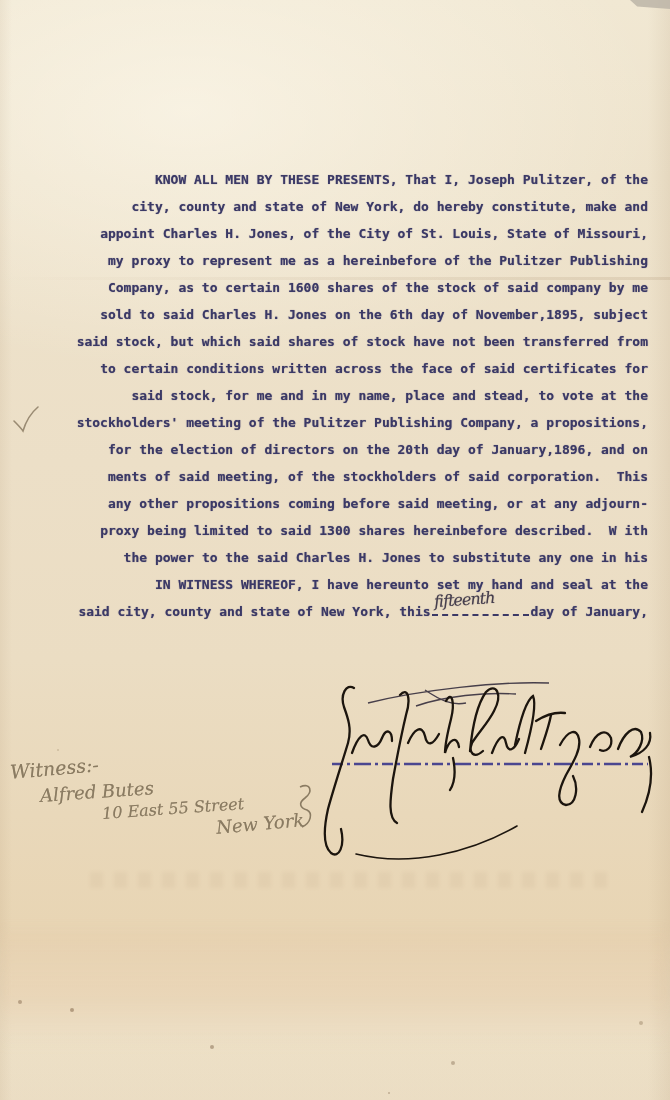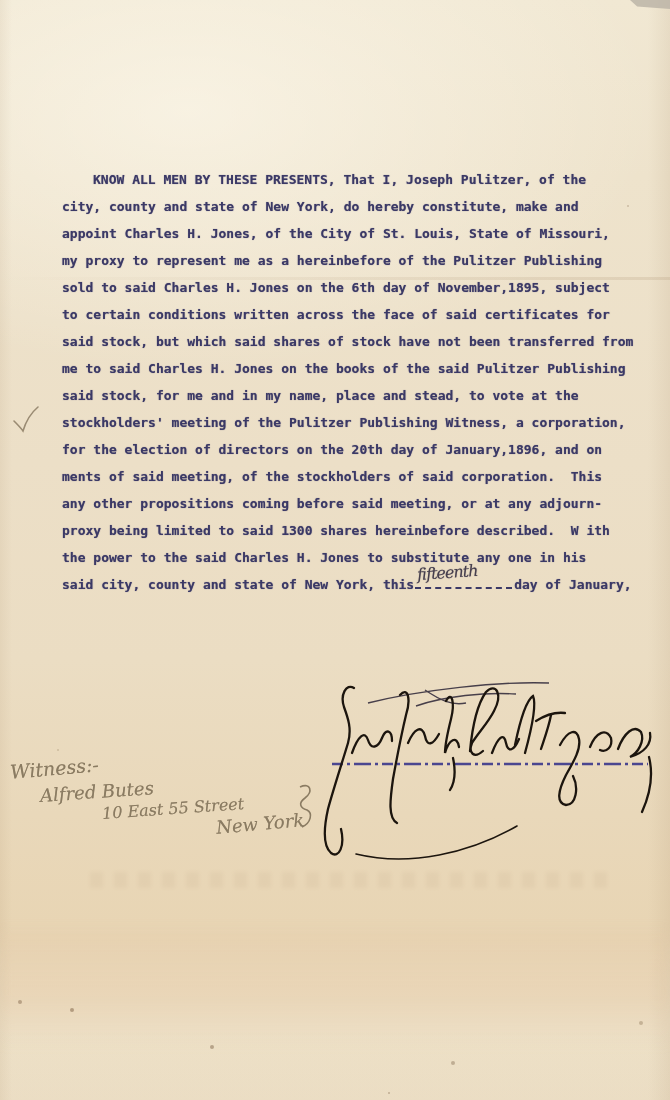--- a/index.html
+++ b/index.html
@@ -37,7 +37,7 @@
     color:#3b3966;text-shadow:0 0 1px rgba(59,57,102,0.65);
     letter-spacing:0;
   }
-  .line{white-space:pre;height:27px;}
+  .line{white-space:pre;height:27px;text-align:right;}
   .indent{text-indent:31px;}
   .blank{position:relative;display:inline-block;width:97px;height:12px;
     border-bottom:2.5px dashed #3b3966;vertical-align:baseline;margin:0 2px 0 1px;}

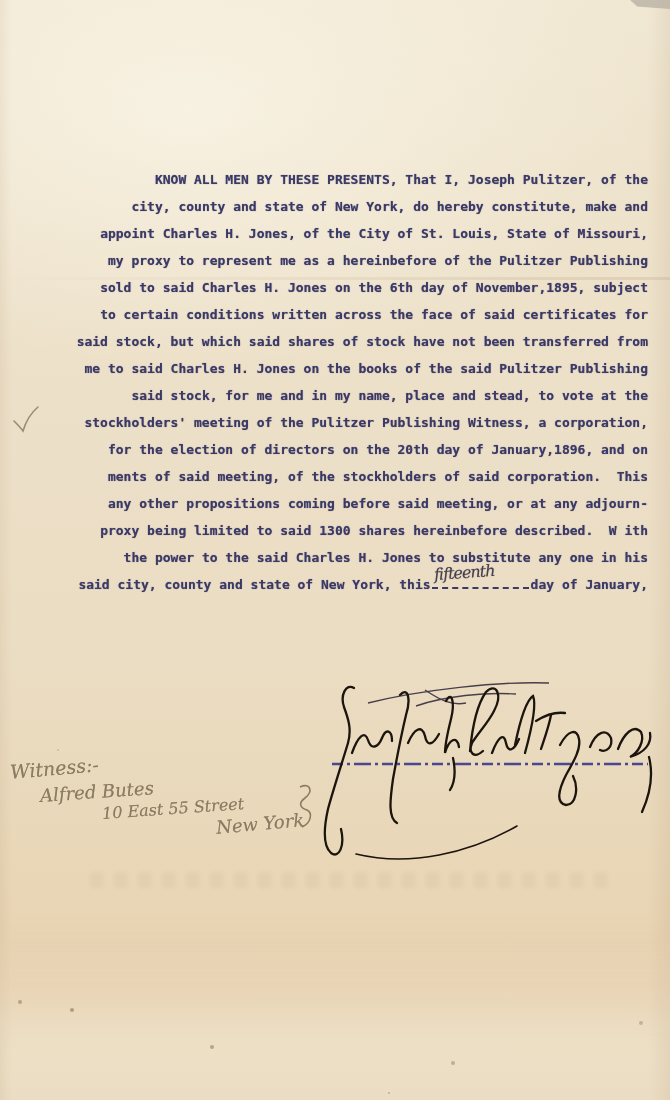--- a/index.html
+++ b/index.html
@@ -72,6 +72,7 @@
   <div class="line">city, county and state of New York, do hereby constitute, make and</div>
   <div class="line">appoint Charles H. Jones, of the City of St. Louis, State of Missouri,</div>
   <div class="line">my proxy to represent me as a hereinbefore of the Pulitzer Publishing</div>
+  <div class="line">Company, as to certain 1600 shares of the stock of said company by me</div>
   <div class="line">sold to said Charles H. Jones on the 6th day of November,1895, subject</div>
   <div class="line">to certain conditions written across the face of said certificates for</div>
   <div class="line">said stock, but which said shares of stock have not been transferred from</div>

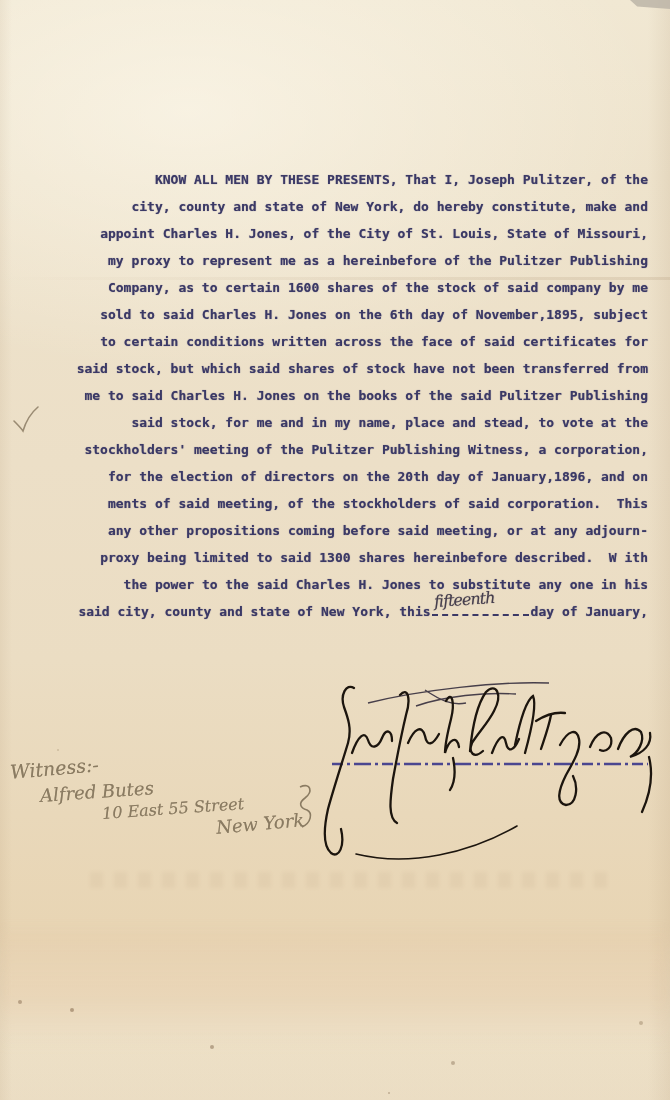--- a/index.html
+++ b/index.html
@@ -74,8 +74,8 @@
   <div class="line">my proxy to represent me as a hereinbefore of the Pulitzer Publishing</div>
   <div class="line">Company, as to certain 1600 shares of the stock of said company by me</div>
   <div class="line">sold to said Charles H. Jones on the 6th day of November,1895, subject</div>
+  <div class="line">said stock, but which said shares of stock have not been transferred from</div>
   <div class="line">to certain conditions written across the face of said certificates for</div>
-  <div class="line">said stock, but which said shares of stock have not been transferred from</div>
   <div class="line">me to said Charles H. Jones on the books of the said Pulitzer Publishing</div>
   <div class="line">said stock, for me and in my name, place and stead, to vote at the</div>
   <div class="line">stockholders' meeting of the Pulitzer Publishing Witness, a corporation,</div>

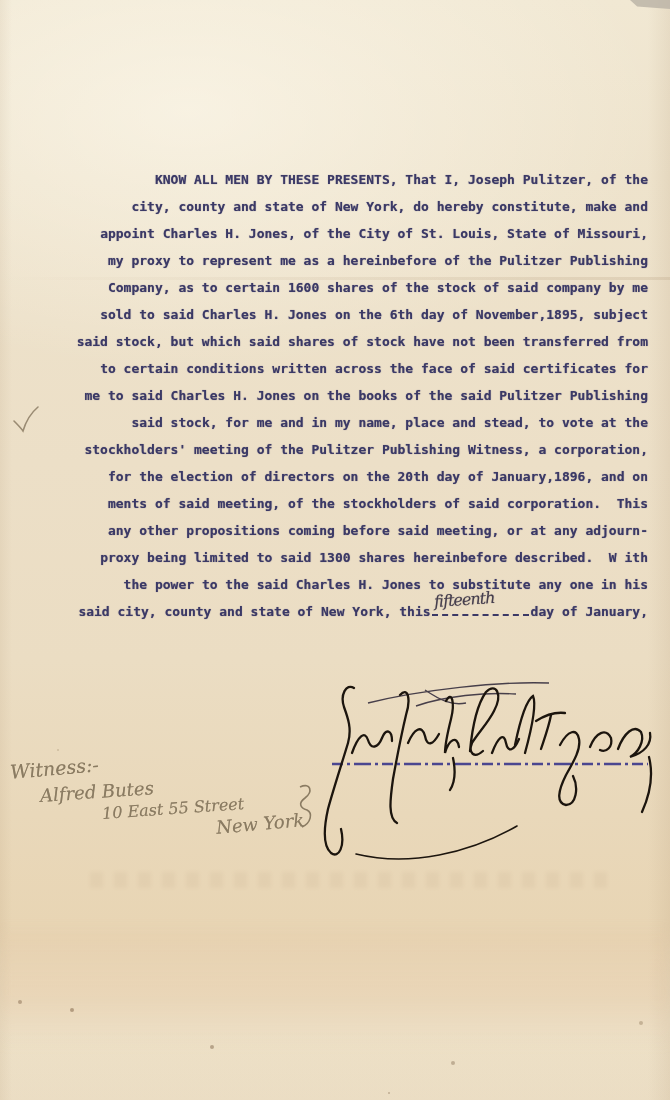--- a/index.html
+++ b/index.html
@@ -76,7 +76,6 @@
   <div class="line">sold to said Charles H. Jones on the 6th day of November,1895, subject</div>
   <div class="line">said stock, but which said shares of stock have not been transferred from</div>
   <div class="line">to certain conditions written across the face of said certificates for</div>
-  <div class="line">me to said Charles H. Jones on the books of the said Pulitzer Publishing</div>
   <div class="line">said stock, for me and in my name, place and stead, to vote at the</div>
   <div class="line">stockholders' meeting of the Pulitzer Publishing Witness, a corporation,</div>
   <div class="line">for the election of directors on the 20th day of January,1896, and on</div>

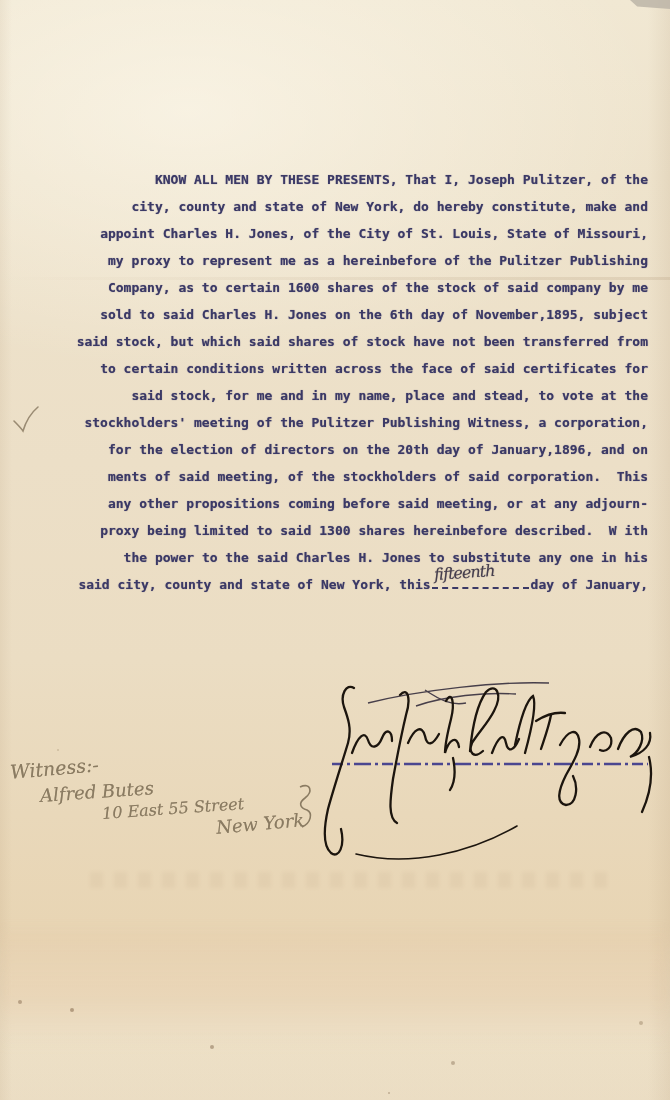--- a/index.html
+++ b/index.html
@@ -77,7 +77,7 @@
   <div class="line">said stock, but which said shares of stock have not been transferred from</div>
   <div class="line">to certain conditions written across the face of said certificates for</div>
   <div class="line">said stock, for me and in my name, place and stead, to vote at the</div>
-  <div class="line">stockholders' meeting of the Pulitzer Publishing Witness, a corporation,</div>
+  <div class="line">stockholders' meeting of the Pulitzer Publishing Company, a propositions,</div>
   <div class="line">for the election of directors on the 20th day of January,1896, and on</div>
   <div class="line">ments of said meeting, of the stockholders of said corporation.  This</div>
   <div class="line">any other propositions coming before said meeting, or at any adjourn-</div>

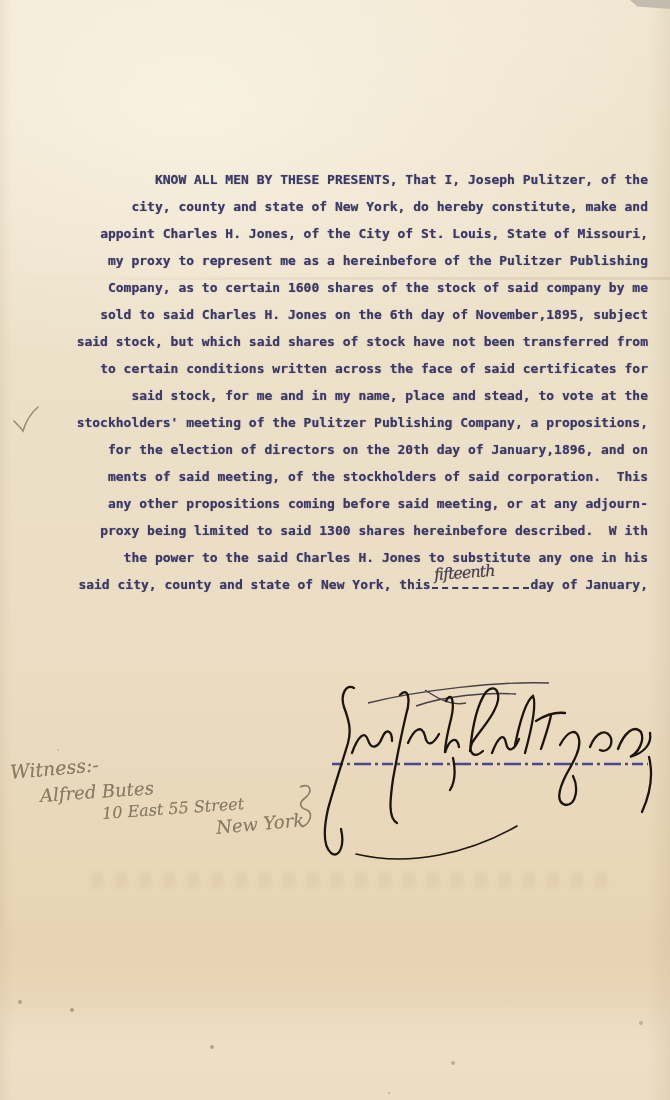--- a/index.html
+++ b/index.html
@@ -83,6 +83,7 @@
   <div class="line">any other propositions coming before said meeting, or at any adjourn-</div>
   <div class="line">proxy being limited to said 1300 shares hereinbefore described.  W ith</div>
   <div class="line">the power to the said Charles H. Jones to substitute any one in his</div>
+  <div class="line indent">IN WITNESS WHEREOF, I have hereunto set my hand and seal at the</div>
   <div class="line"><span>said city, county and state of New York, this</span><span class="blank"><i class="hand-date">fifteenth</i></span><span>day of January,</span></div>
 </div>
 

